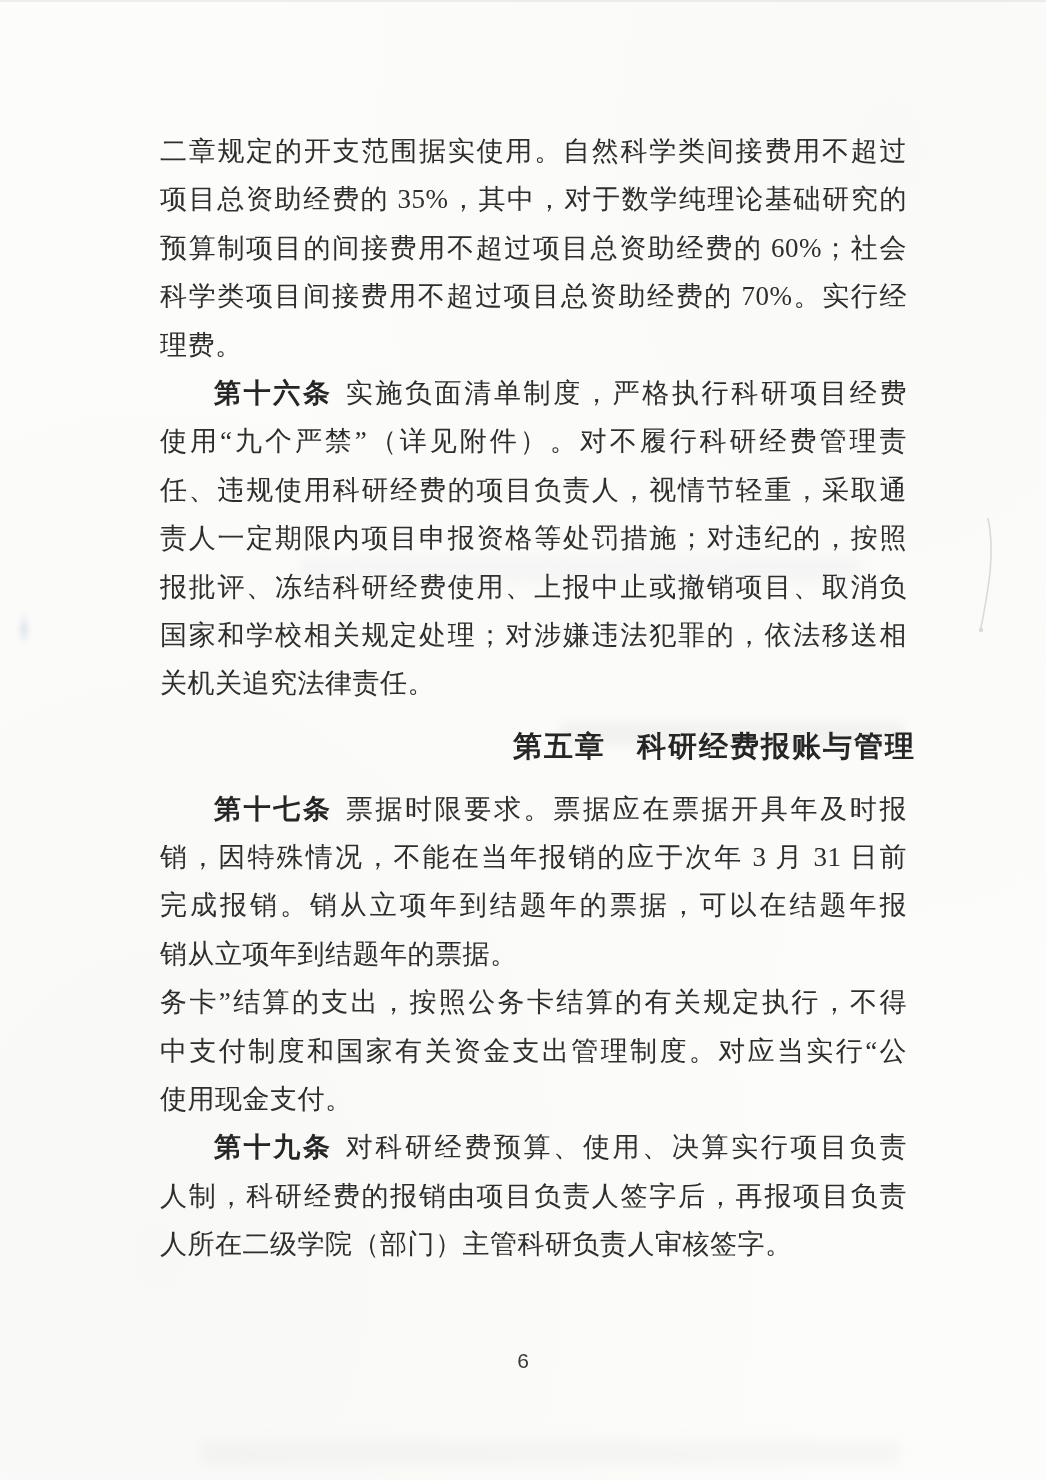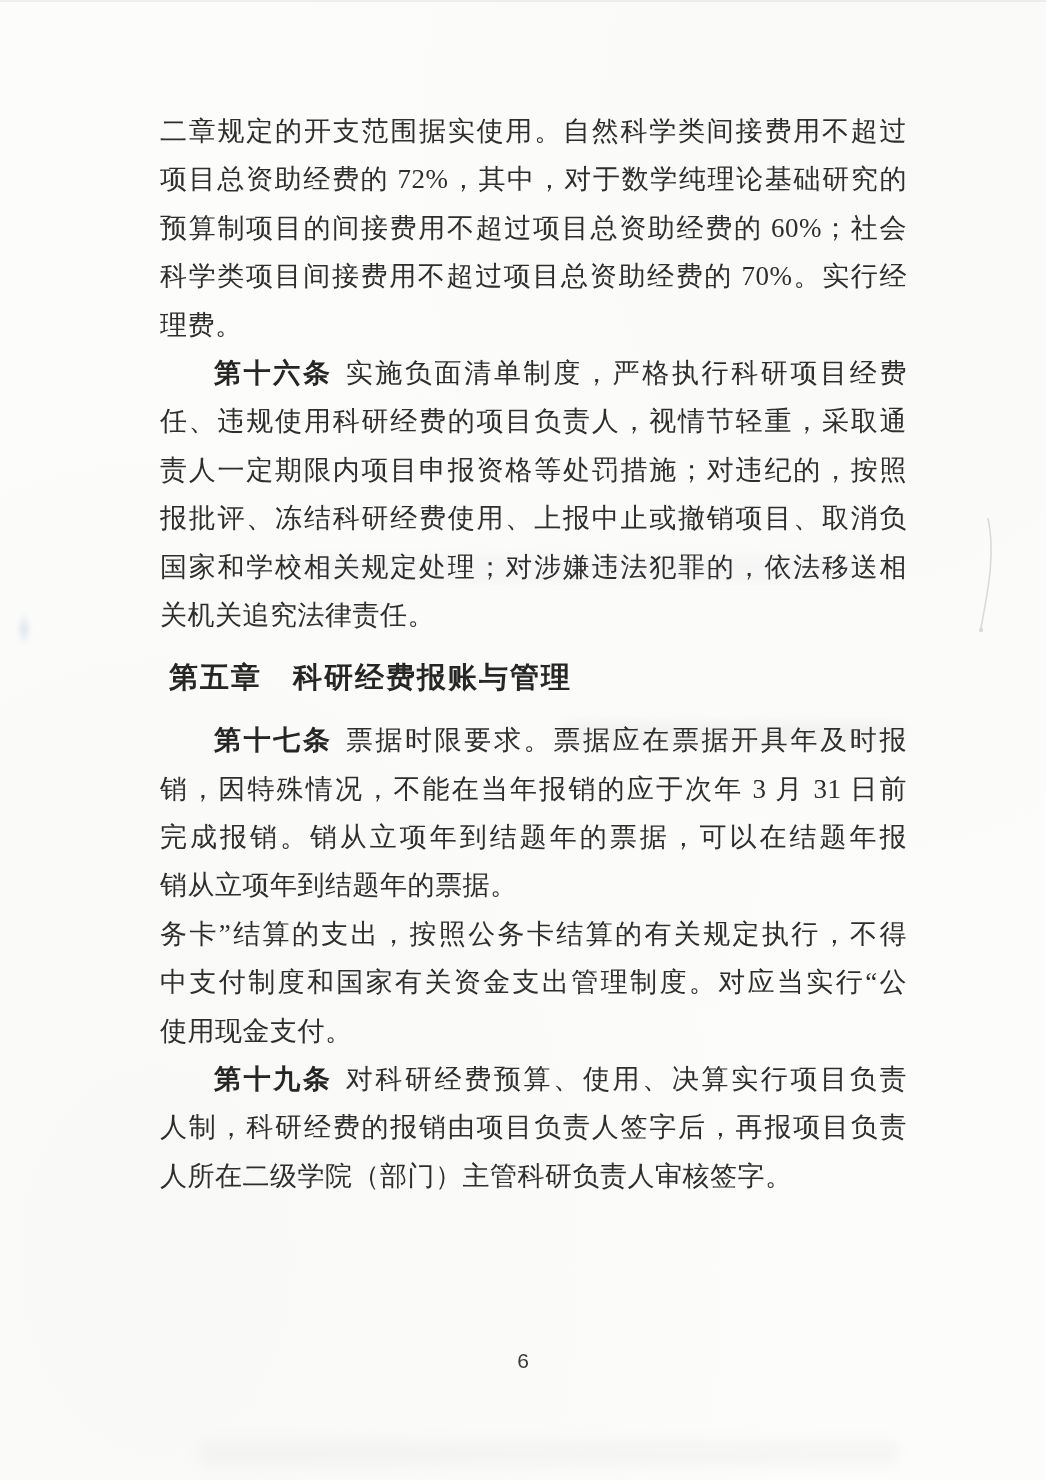--- a/index.html
+++ b/index.html
@@ -25,7 +25,7 @@
   }
   .content {
     position: absolute;
-    left: 160px; top: 107px;
+    left: 160px; top: 127px;
     width: 747px;
   }
   .para { margin: 0; }

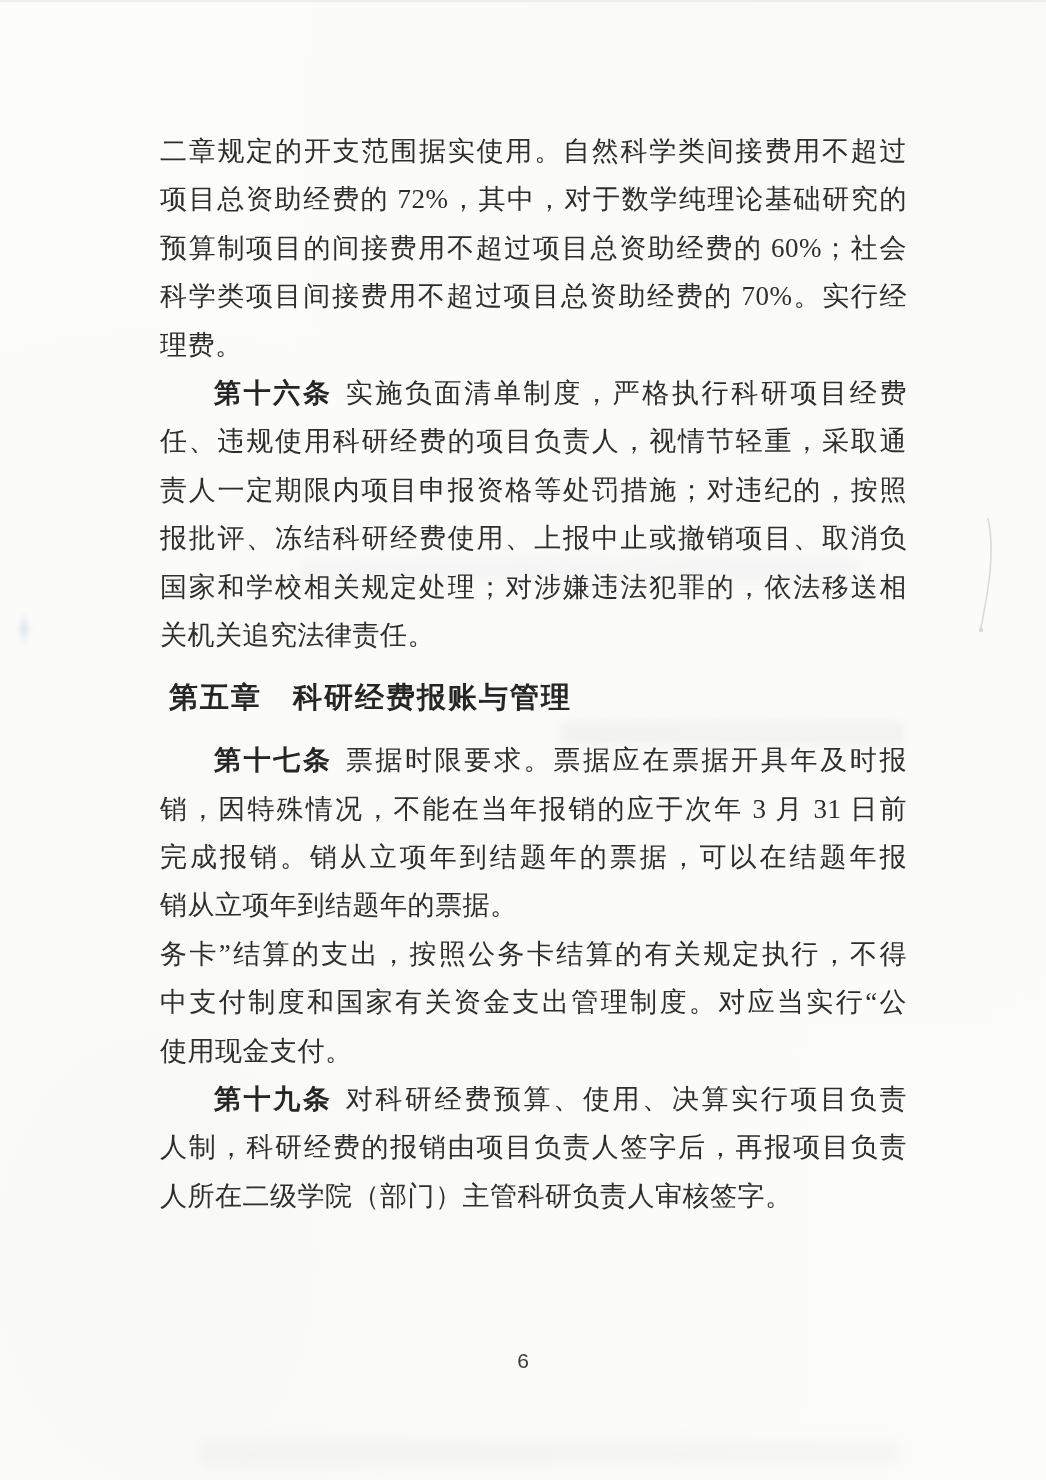--- a/index.html
+++ b/index.html
@@ -118,7 +118,7 @@
   <div class="content" id="content">
       <div class="para">
         <div class="line">二章规定的开支范围据实使用。自然科学类间接费用不超过</div>
-        <div class="line">项目总资助经费的 72%，其中，对于数学纯理论基础研究的</div>
+        <div class="line">项目总资助经费的 35%，其中，对于数学纯理论基础研究的</div>
         <div class="line">预算制项目的间接费用不超过项目总资助经费的 60%；社会</div>
         <div class="line">科学类项目间接费用不超过项目总资助经费的 70%。实行经</div>
         <div class="line last">理费。</div>

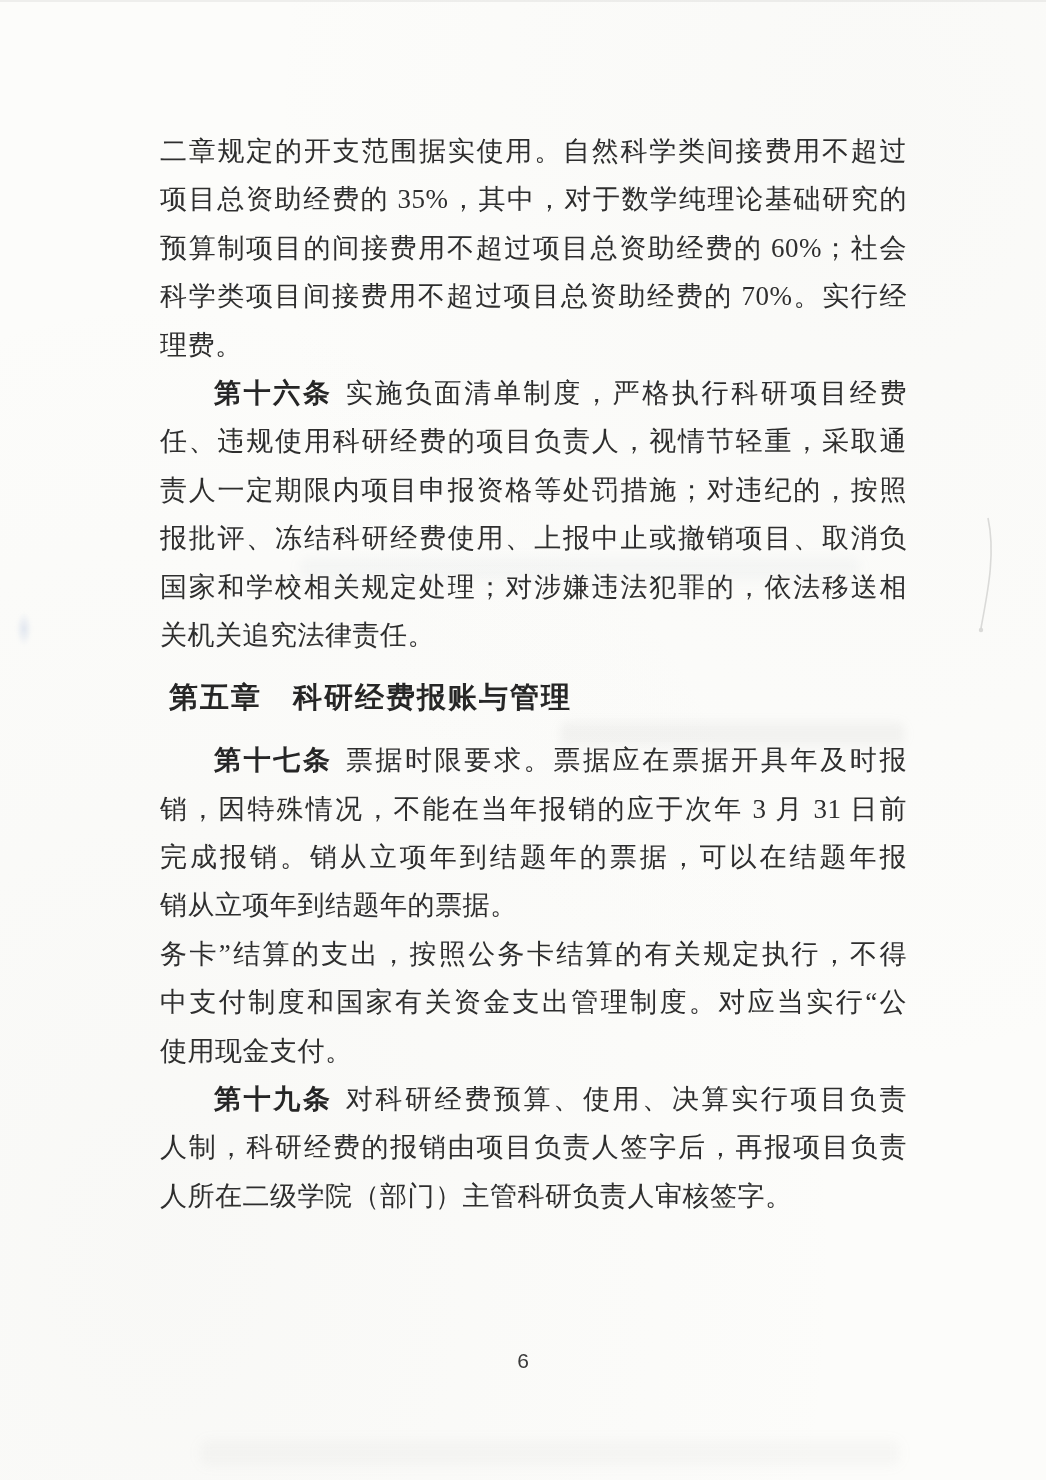--- a/index.html
+++ b/index.html
@@ -125,6 +125,7 @@
       </div>
       <div class="para">
         <div class="line indent"><b class="term">第十六条</b><span>实施负面清单制度，严格执行科研项目经费</span></div>
+        <div class="line">使用“九个严禁”（详见附件）。对不履行科研经费管理责</div>
         <div class="line">任、违规使用科研经费的项目负责人，视情节轻重，采取通</div>
         <div class="line">责人一定期限内项目申报资格等处罚措施；对违纪的，按照</div>
         <div class="line">报批评、冻结科研经费使用、上报中止或撤销项目、取消负</div>

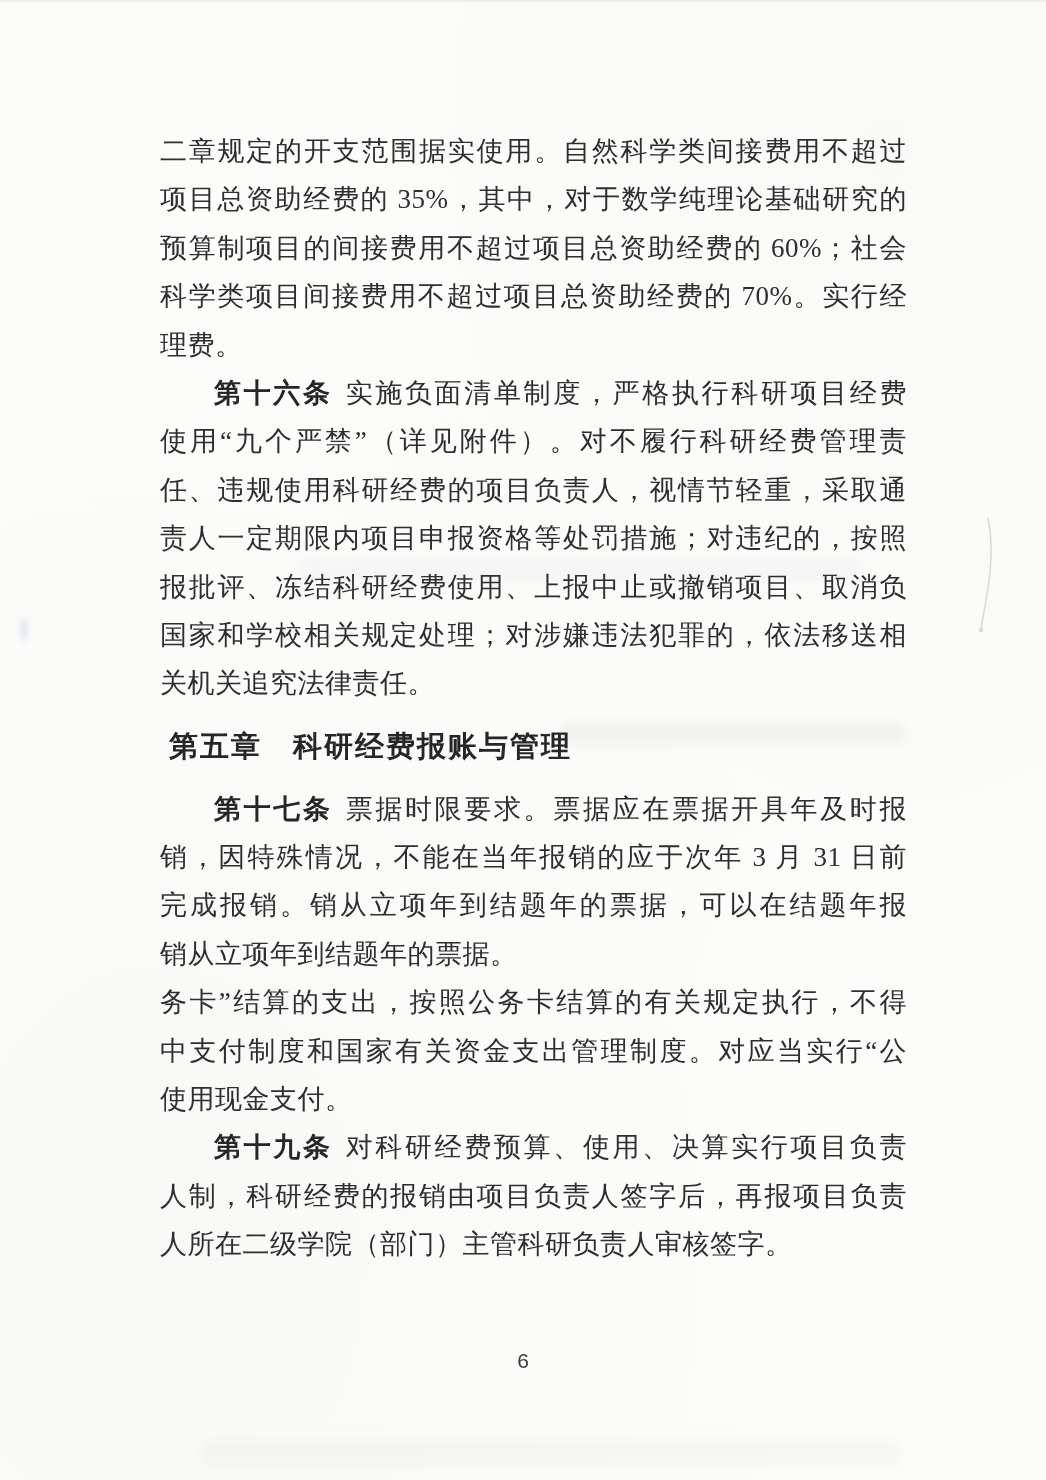--- a/index.html
+++ b/index.html
@@ -51,7 +51,7 @@
     font-weight: 700;
     font-size: 29px;
     line-height: 48px;
-    text-align: left;
+    text-align: right;
     margin: 14px 0 15px 0;
     position: relative;
     left: 9px;

